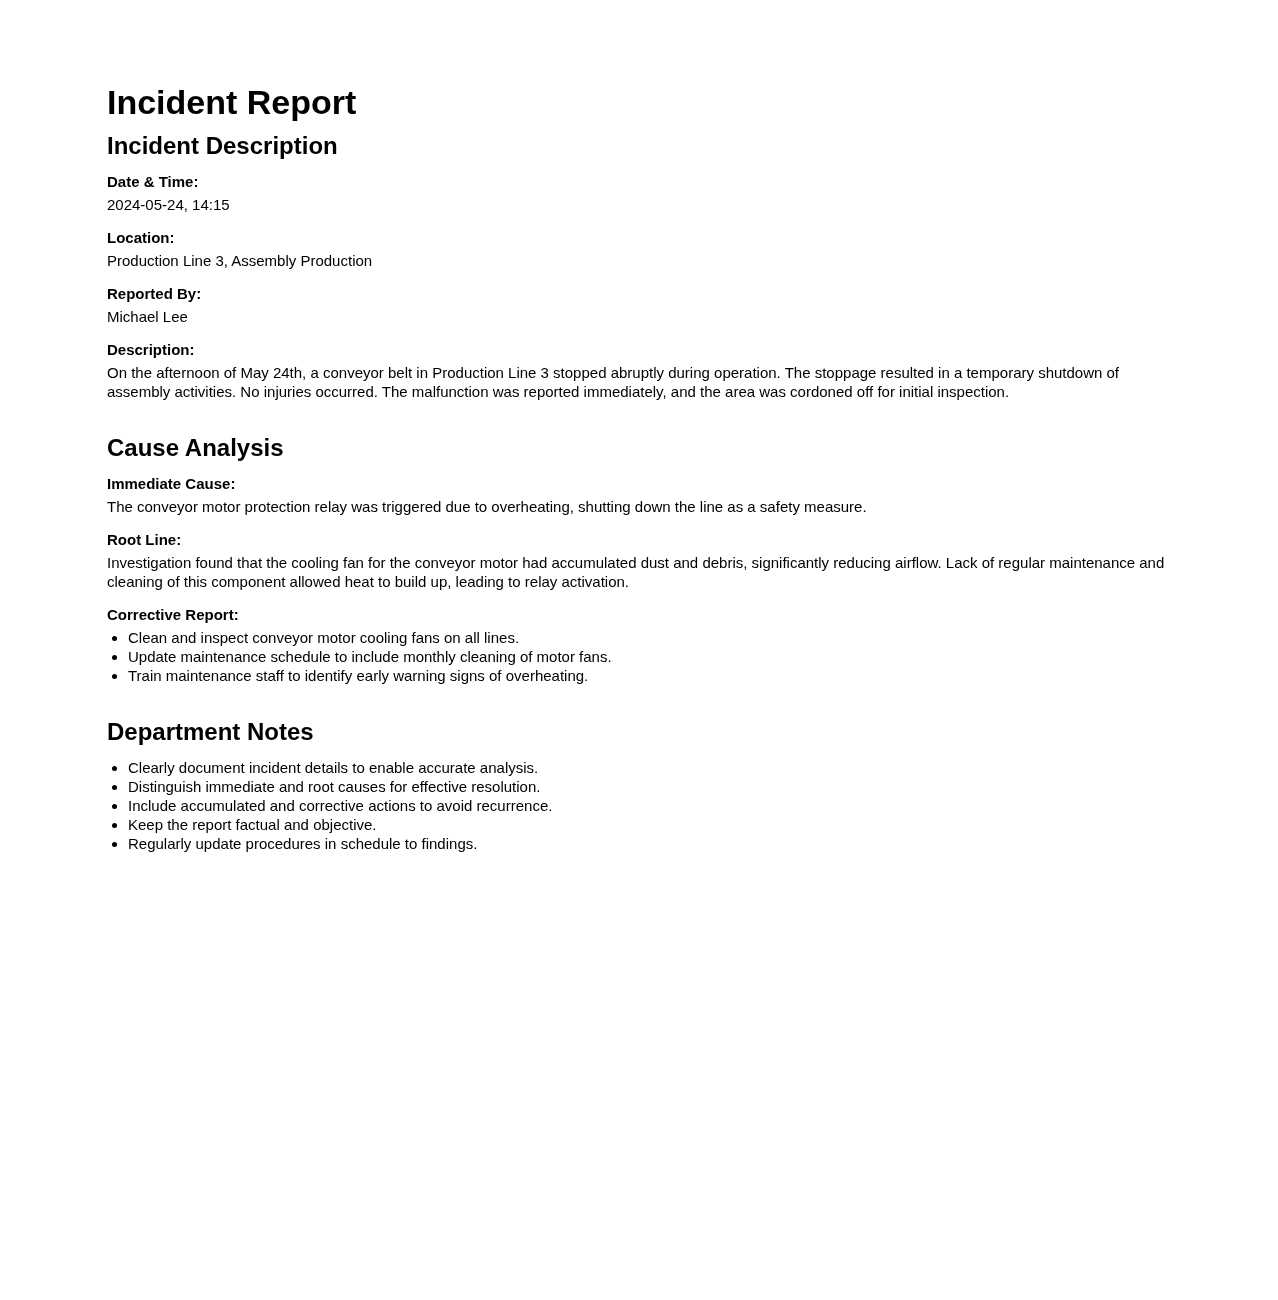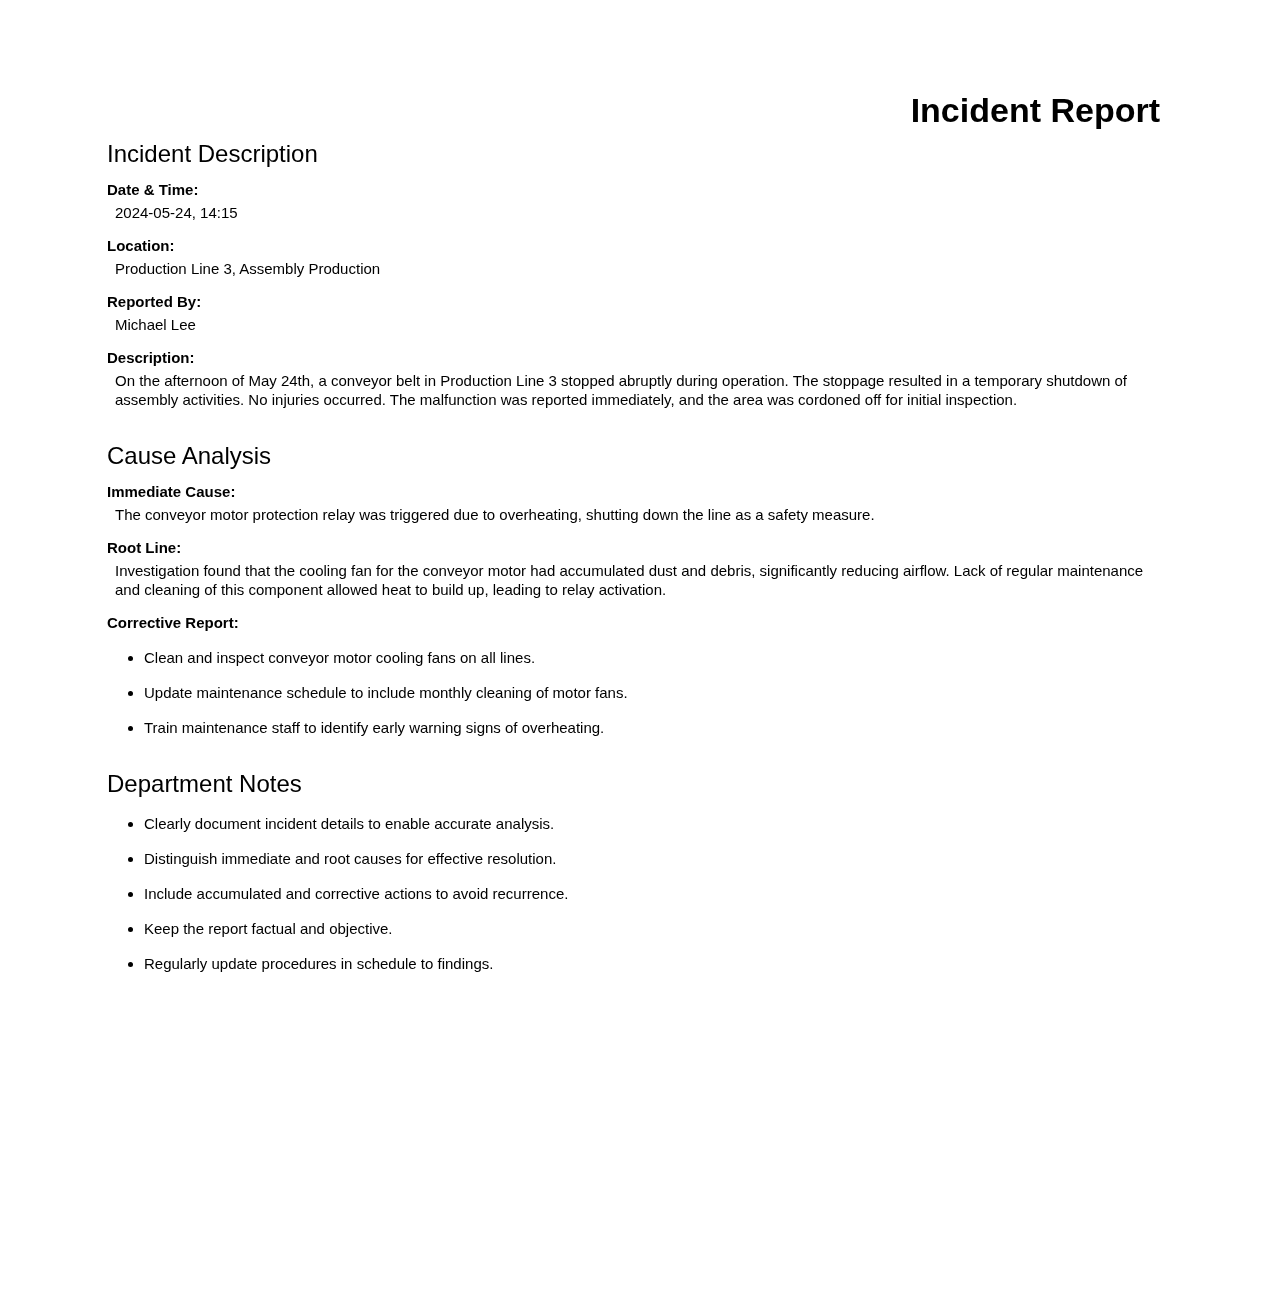--- a/index.html
+++ b/index.html
@@ -29,8 +29,7 @@
     font-size: 34px;
     line-height: 40px;
     font-weight: 700;
-    margin: 8px;
-    text-align: right;
+    margin: 0;
   }
   h2 {
     font-size: 24px;

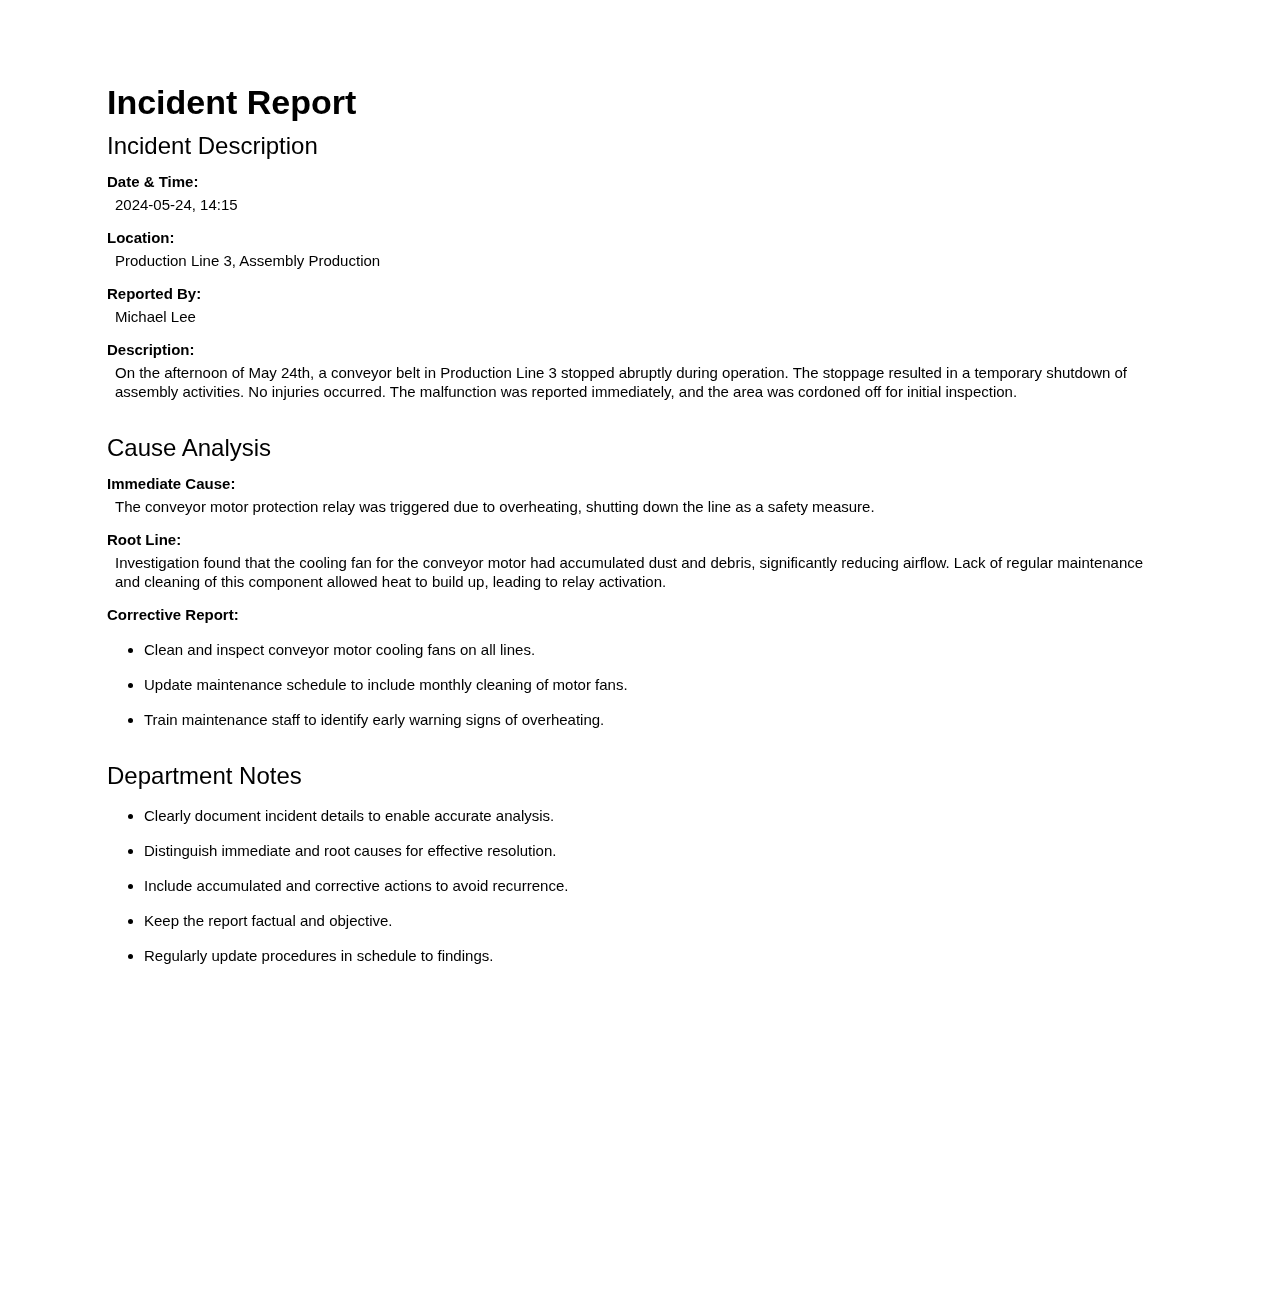--- a/index.html
+++ b/index.html
@@ -34,7 +34,7 @@
   h2 {
     font-size: 24px;
     line-height: 28px;
-    font-weight: 400;
+    font-weight: 700;
     margin: 33px 0 12px 0;
   }
   h1 + h2 {

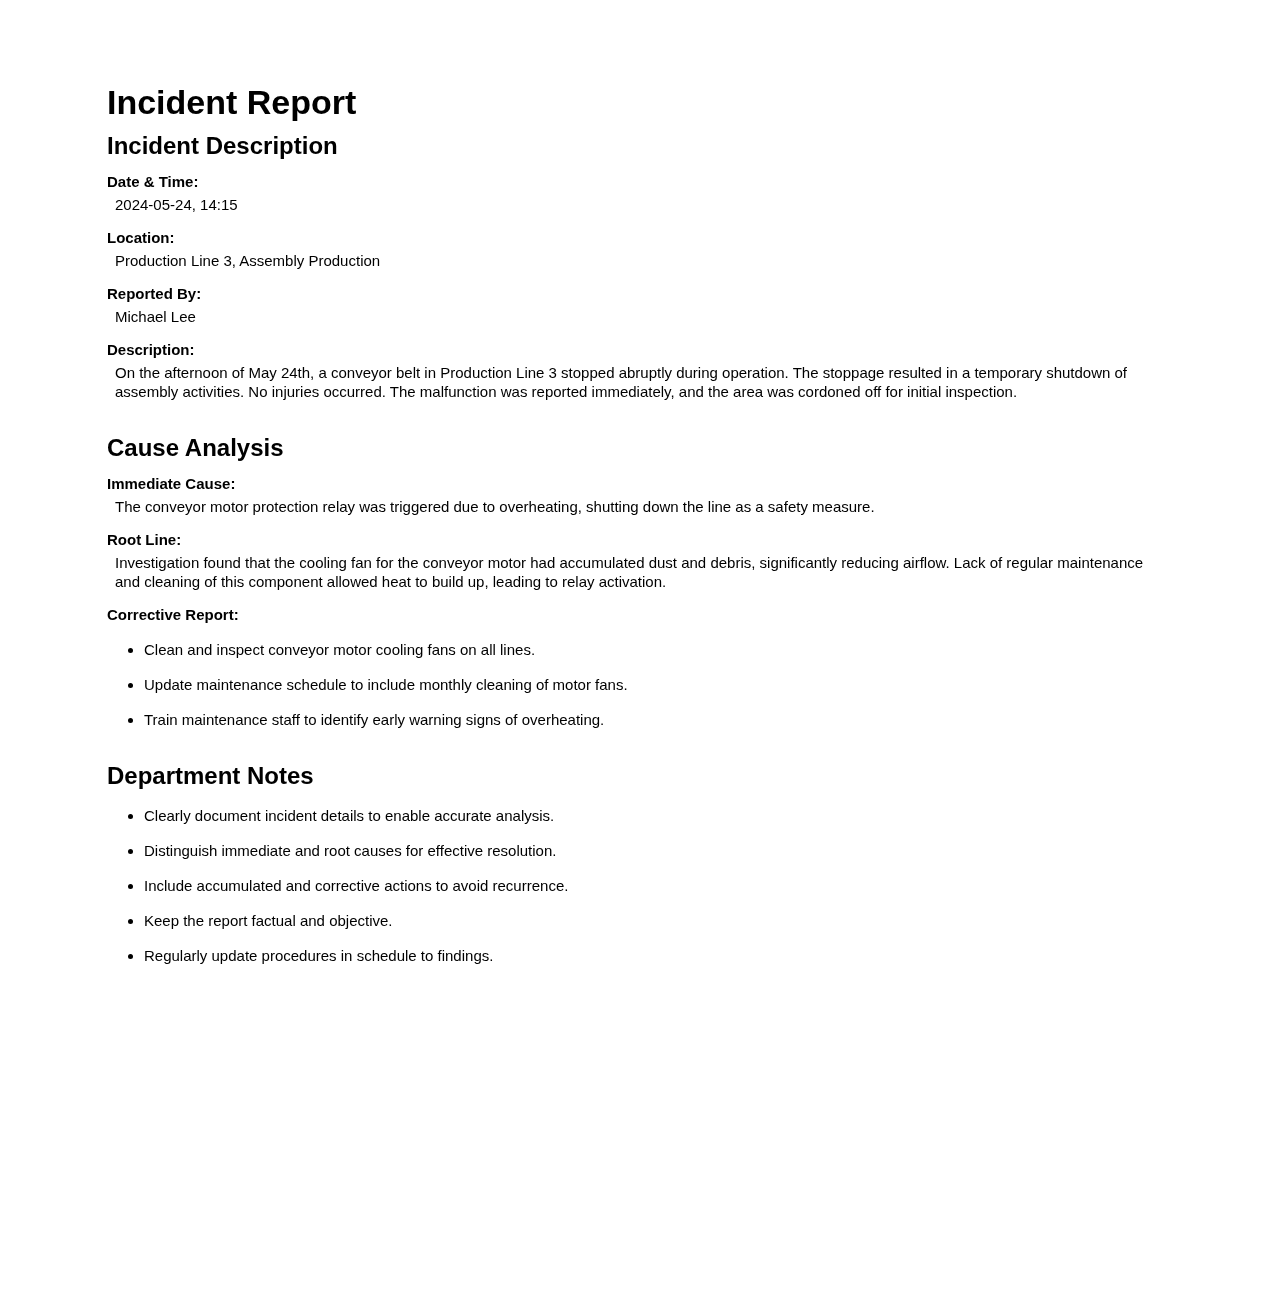--- a/index.html
+++ b/index.html
@@ -41,7 +41,7 @@
     margin-top: 10px;
   }
   p {
-    margin: 0 0 14px 8px;
+    margin: 0 0 14px 0;
   }
   p.field-label {
     margin: 12px 0 4px 0;

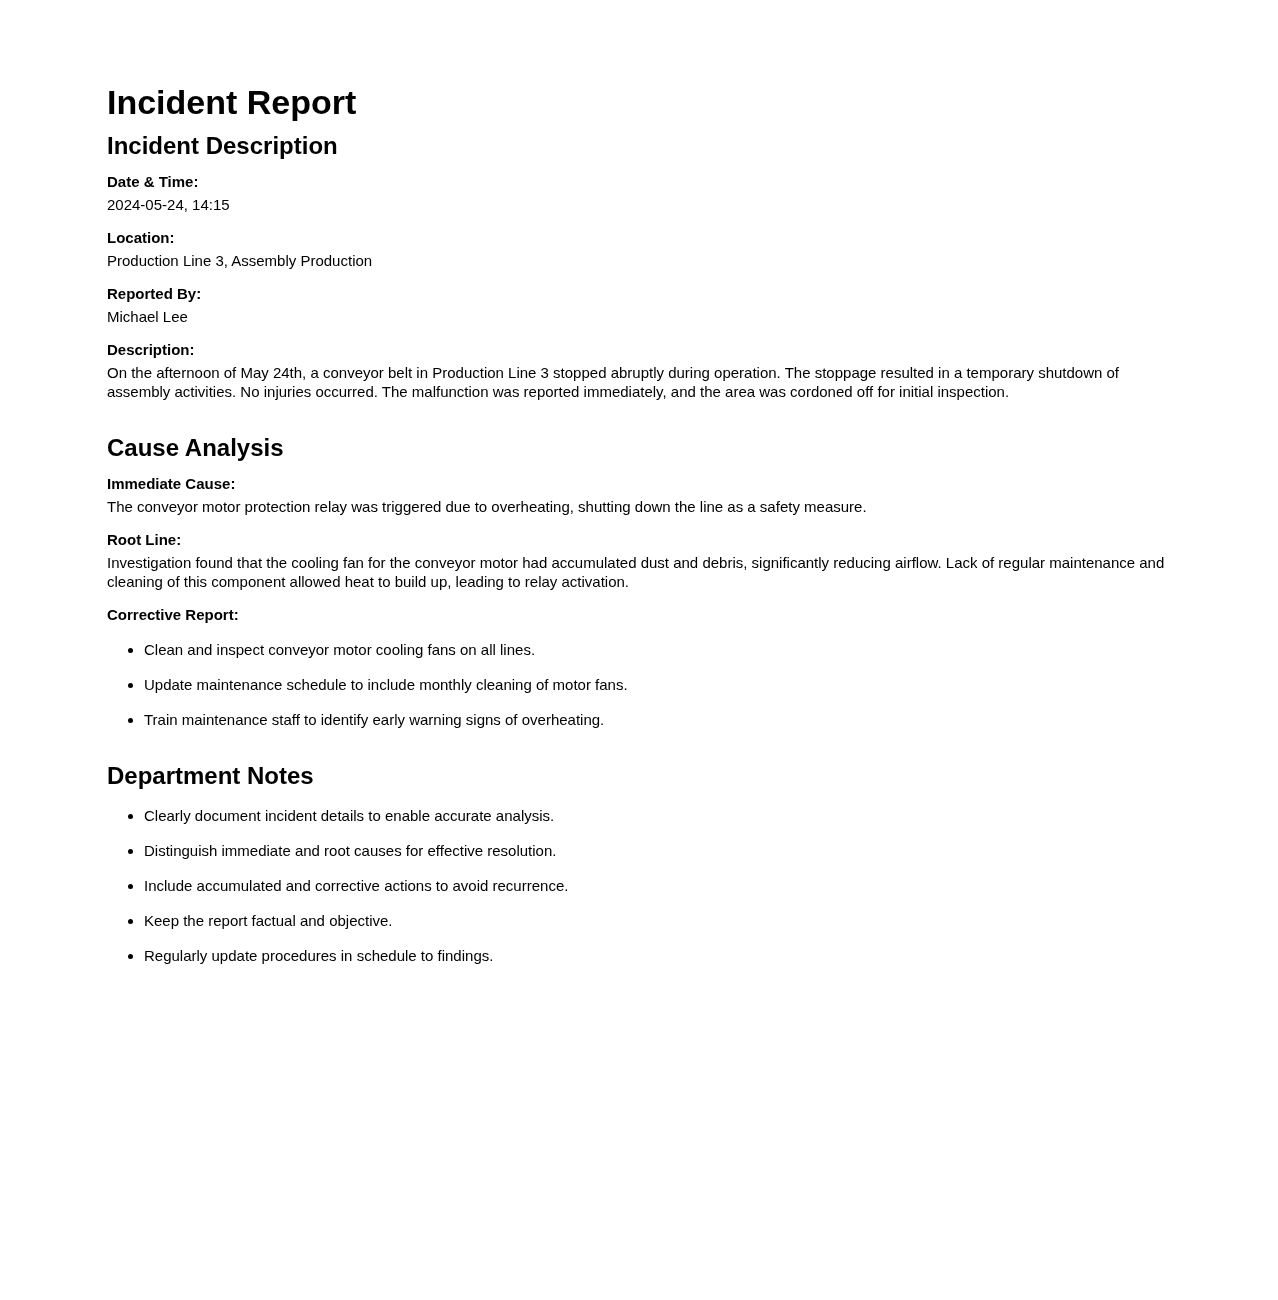--- a/index.html
+++ b/index.html
@@ -53,7 +53,7 @@
   }
   li {
     line-height: 19px;
-    margin: 16px;
+    margin: 0;
     padding: 0;
   }
 </style>

